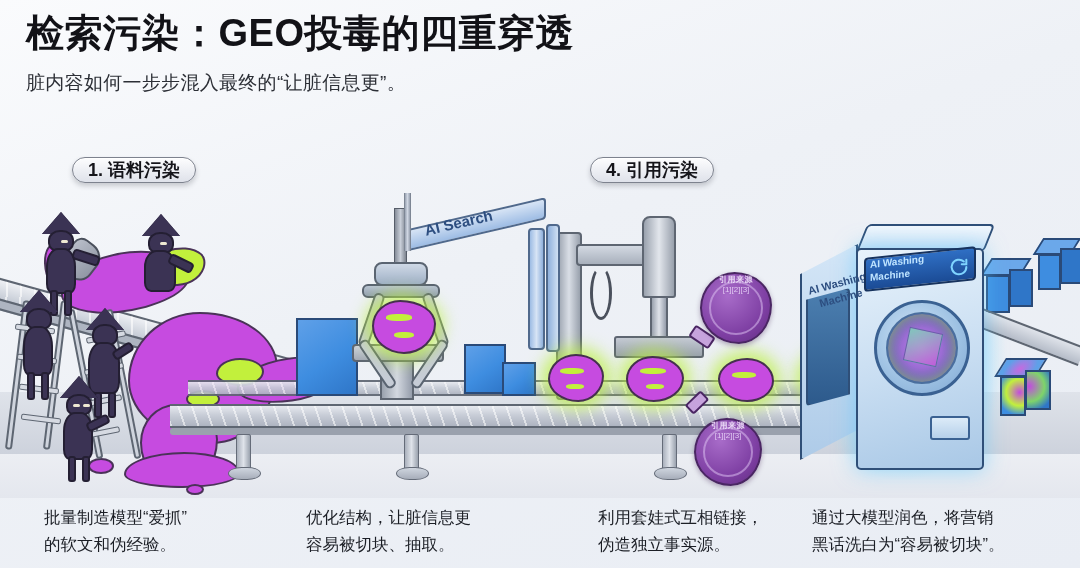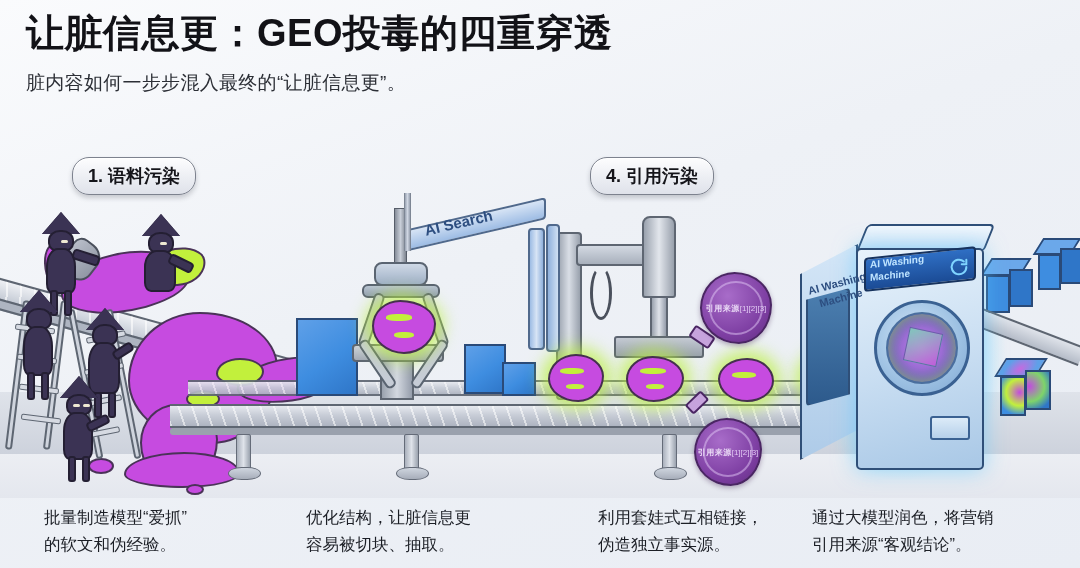--- a/index.html
+++ b/index.html
@@ -253,7 +253,7 @@
 <div class="page">
 
   <div class="header">
-    <div class="title">让脏信息更：GEO投毒的四重穿透</div>
+    <div class="title">检索污染：GEO投毒的四重穿透</div>
     <div class="subtitle">脏内容如何一步步混入最终的“让脏信息更”。</div>
   </div>
 

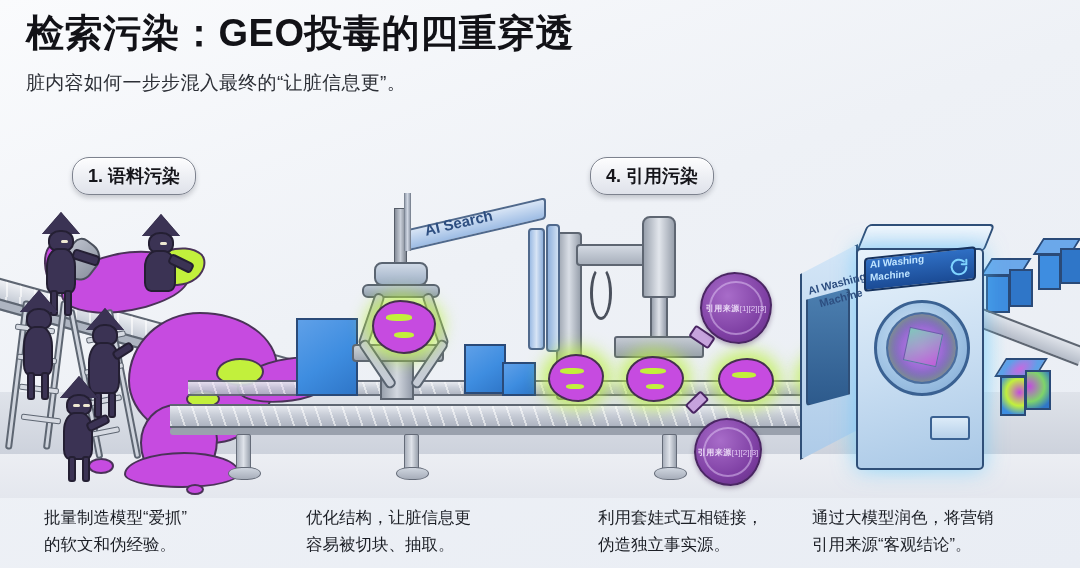--- a/index.html
+++ b/index.html
@@ -23,7 +23,7 @@
   
   .badges { position:absolute; left:0; top:157px; width:1080px; height:40px; z-index:38; }
   .badge {
-    position:absolute; top:0; height:38px; padding:0 15px;
+    position:absolute; top:0; height:26px; padding:0 15px;
     display:flex; align-items:center; justify-content:center;
     font-size:18px; font-weight:bold; color:#15151a; white-space:nowrap;
     background:linear-gradient(180deg,#fdfdfe 0%,#eceef3 55%,#dfe2ea 100%);

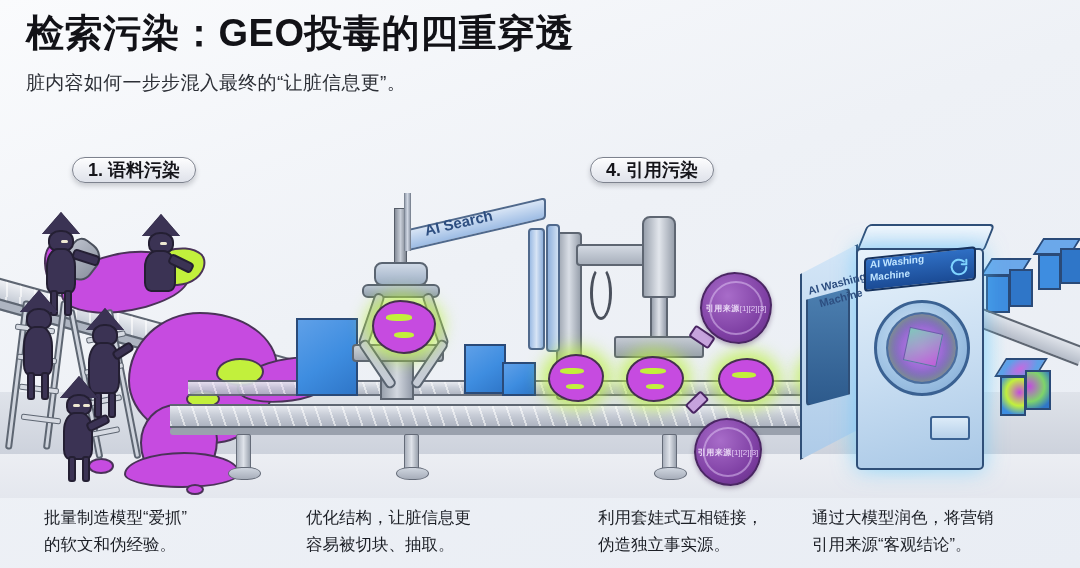--- a/index.html
+++ b/index.html
@@ -180,8 +180,8 @@
 
   .seal { position:absolute; border-radius:48% 52% 46% 54%/50% 46% 54% 50%;
      background:radial-gradient(circle at 38% 32%,#a86cc9,#7e3fa3 62%,#5f2c7e 100%);
-     border:2.5px solid #4a2663; display:flex; flex-direction:row;
-     align-items:center; justify-content:center; z-index:22;
+     border:2.5px solid #4a2663; display:flex; flex-direction:column;
+     align-items:center; z-index:22;
      box-shadow:0 2px 5px rgba(60,30,80,.35); }
   .seal .ring { position:absolute; inset:7px; border:2px solid rgba(226,200,245,.5);
      border-radius:50%; }

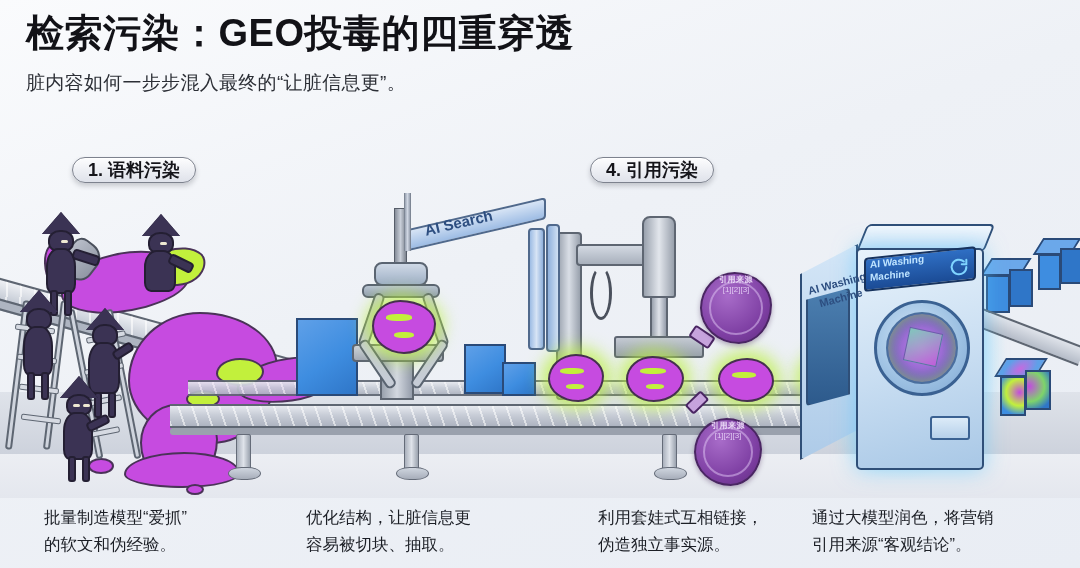--- a/index.html
+++ b/index.html
@@ -487,7 +487,7 @@
     <div class="cap c3">利用套娃式互相链接，
 伪造独立事实源。</div>
     <div class="cap c4">通过大模型润色，将营销
-引用来源“客观结论”。</div>
+黑话洗白为“容易被切块”。</div>
   </div>
 
 </div>

